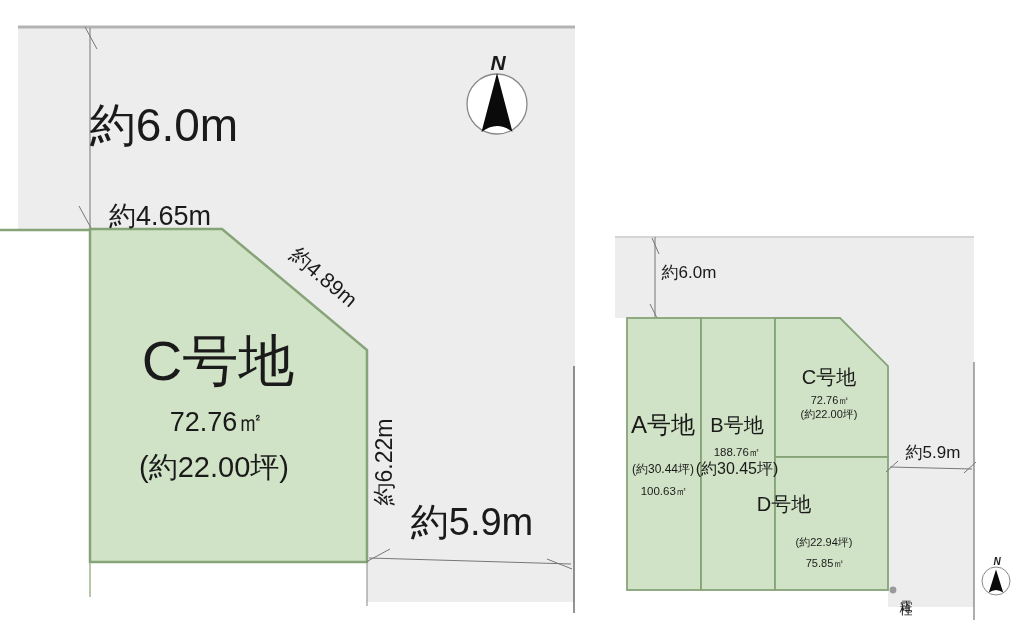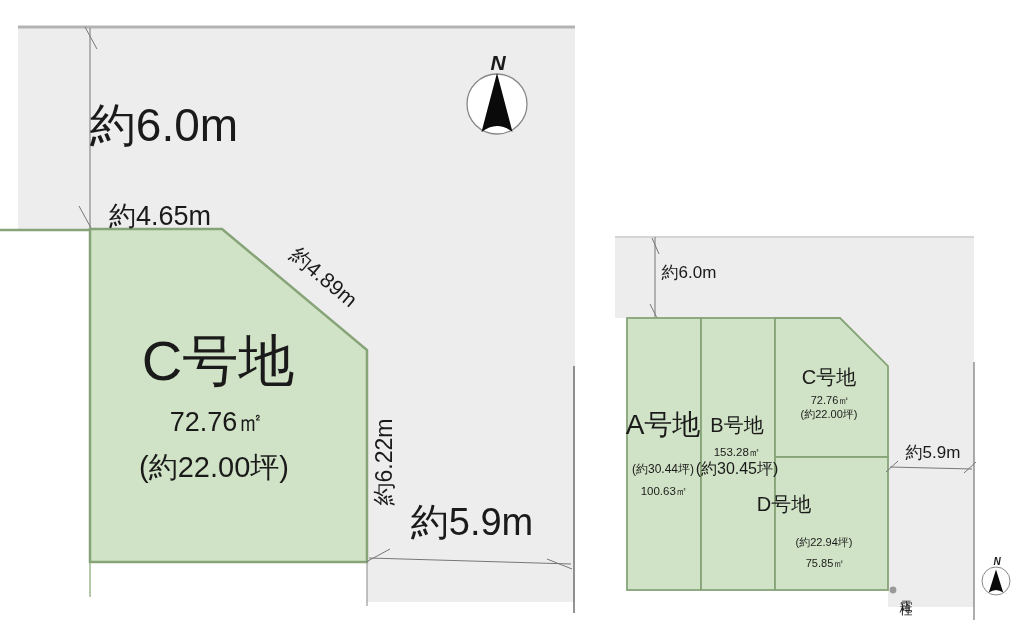--- a/index.html
+++ b/index.html
@@ -106,7 +106,7 @@
 
   <span class="lbl" style="left:689px;top:272px;font-size:17px;">約6.0m</span>
 
-  <span class="lbl" style="left:663px;top:425px;font-size:28px;">A号地</span>
+  <span class="lbl" style="left:663px;top:425px;font-size:24px;">A号地</span>
   <span class="lbl" style="left:664px;top:453px;font-size:11.5px;margin-top:39px;">100.63㎡</span>
   <span class="lbl" style="left:663px;top:469px;font-size:12px;">(約30.44坪)</span>
 

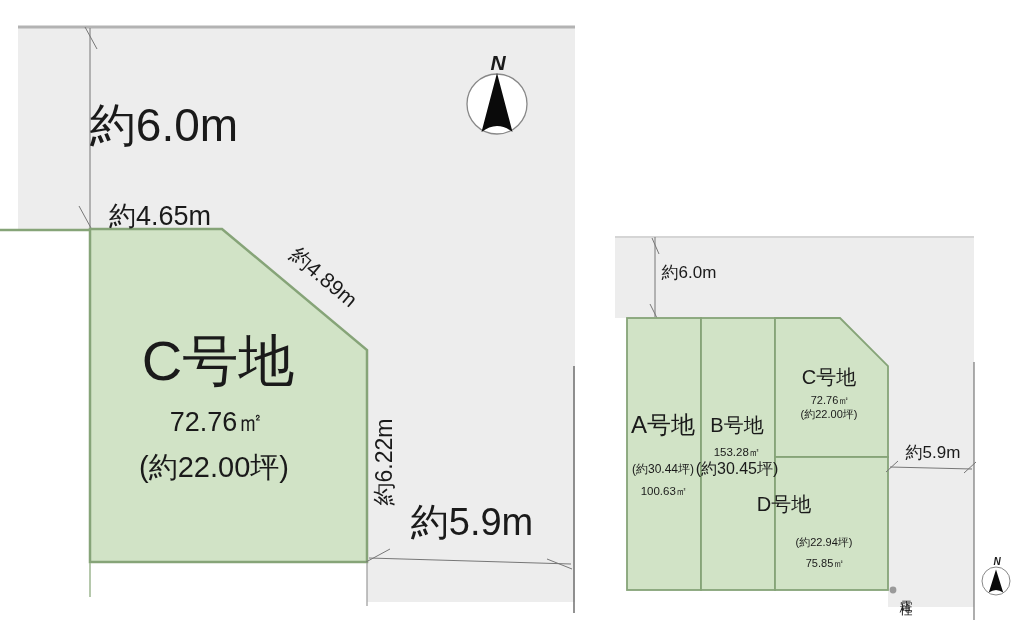--- a/index.html
+++ b/index.html
@@ -111,7 +111,7 @@
   <span class="lbl" style="left:663px;top:469px;font-size:12px;">(約30.44坪)</span>
 
   <span class="lbl" style="left:737px;top:425px;font-size:20px;">B号地</span>
-  <span class="lbl" style="left:737px;top:453px;font-size:11.5px;">153.28㎡</span>
+  <span class="lbl" style="left:737px;top:453px;font-size:11.5px;">188.76㎡</span>
   <span class="lbl" style="left:737px;top:469px;font-size:16px;">(約30.45坪)</span>
 
   <span class="lbl" style="left:829px;top:377px;font-size:20px;">C号地</span>

